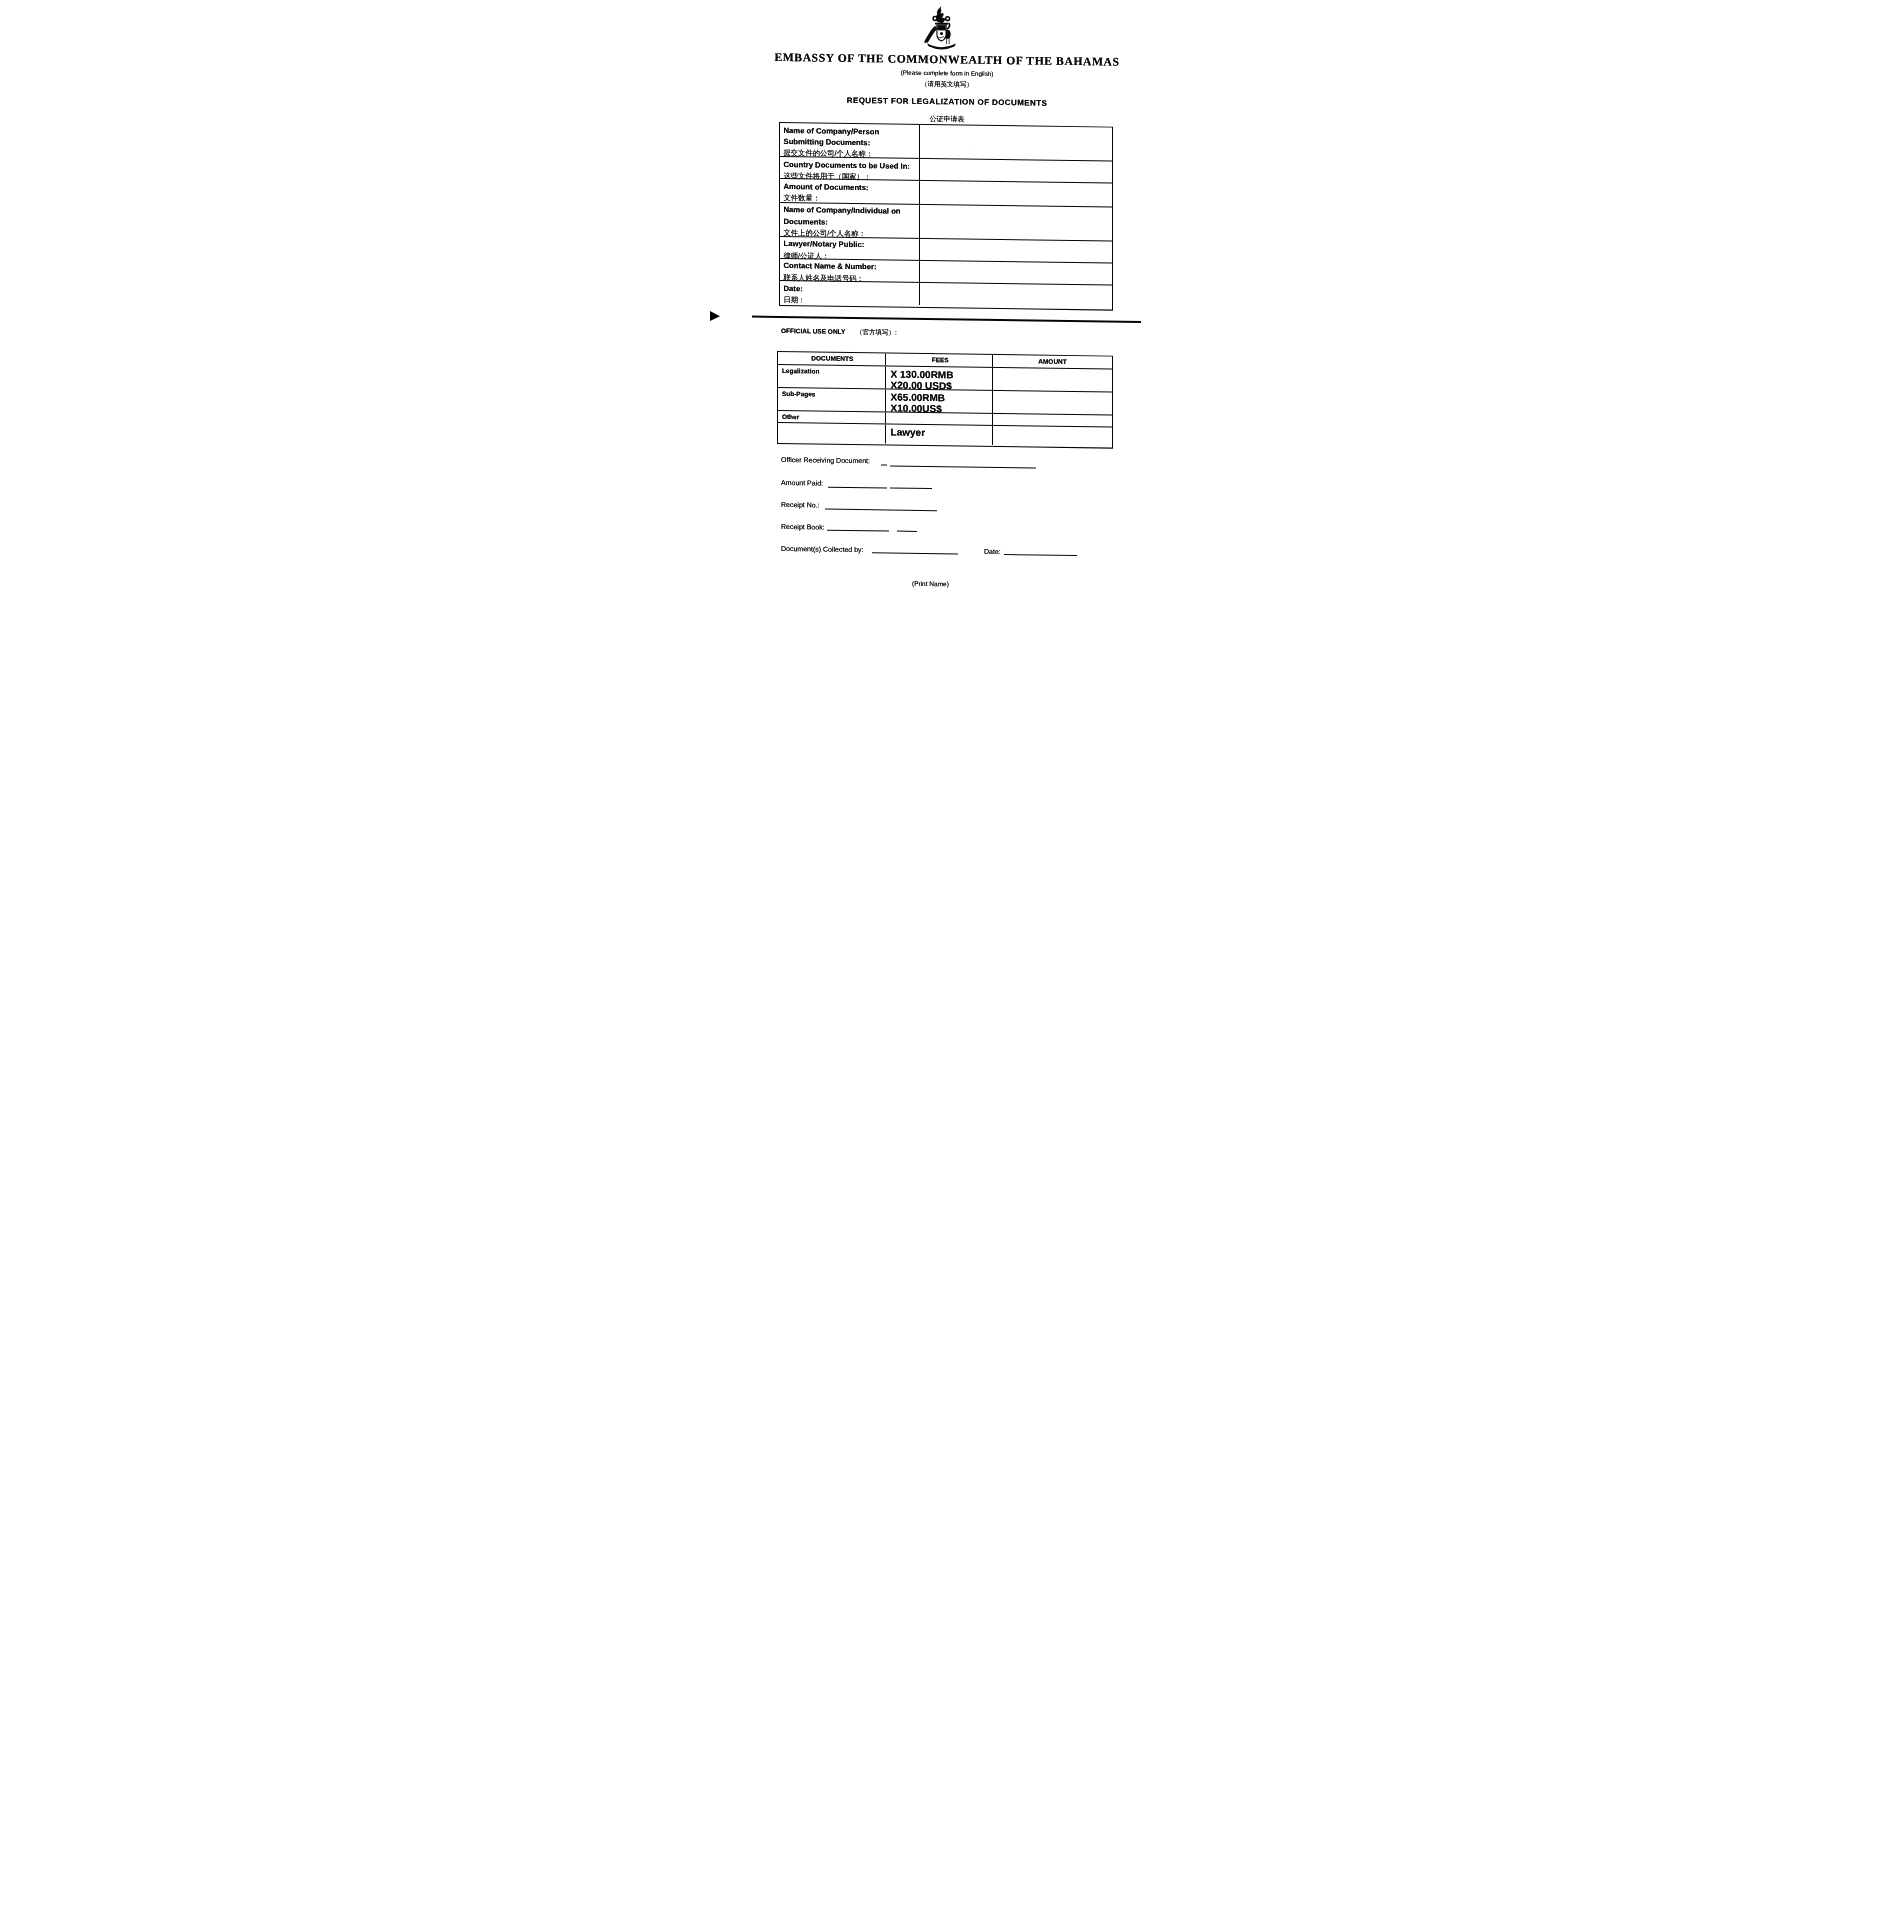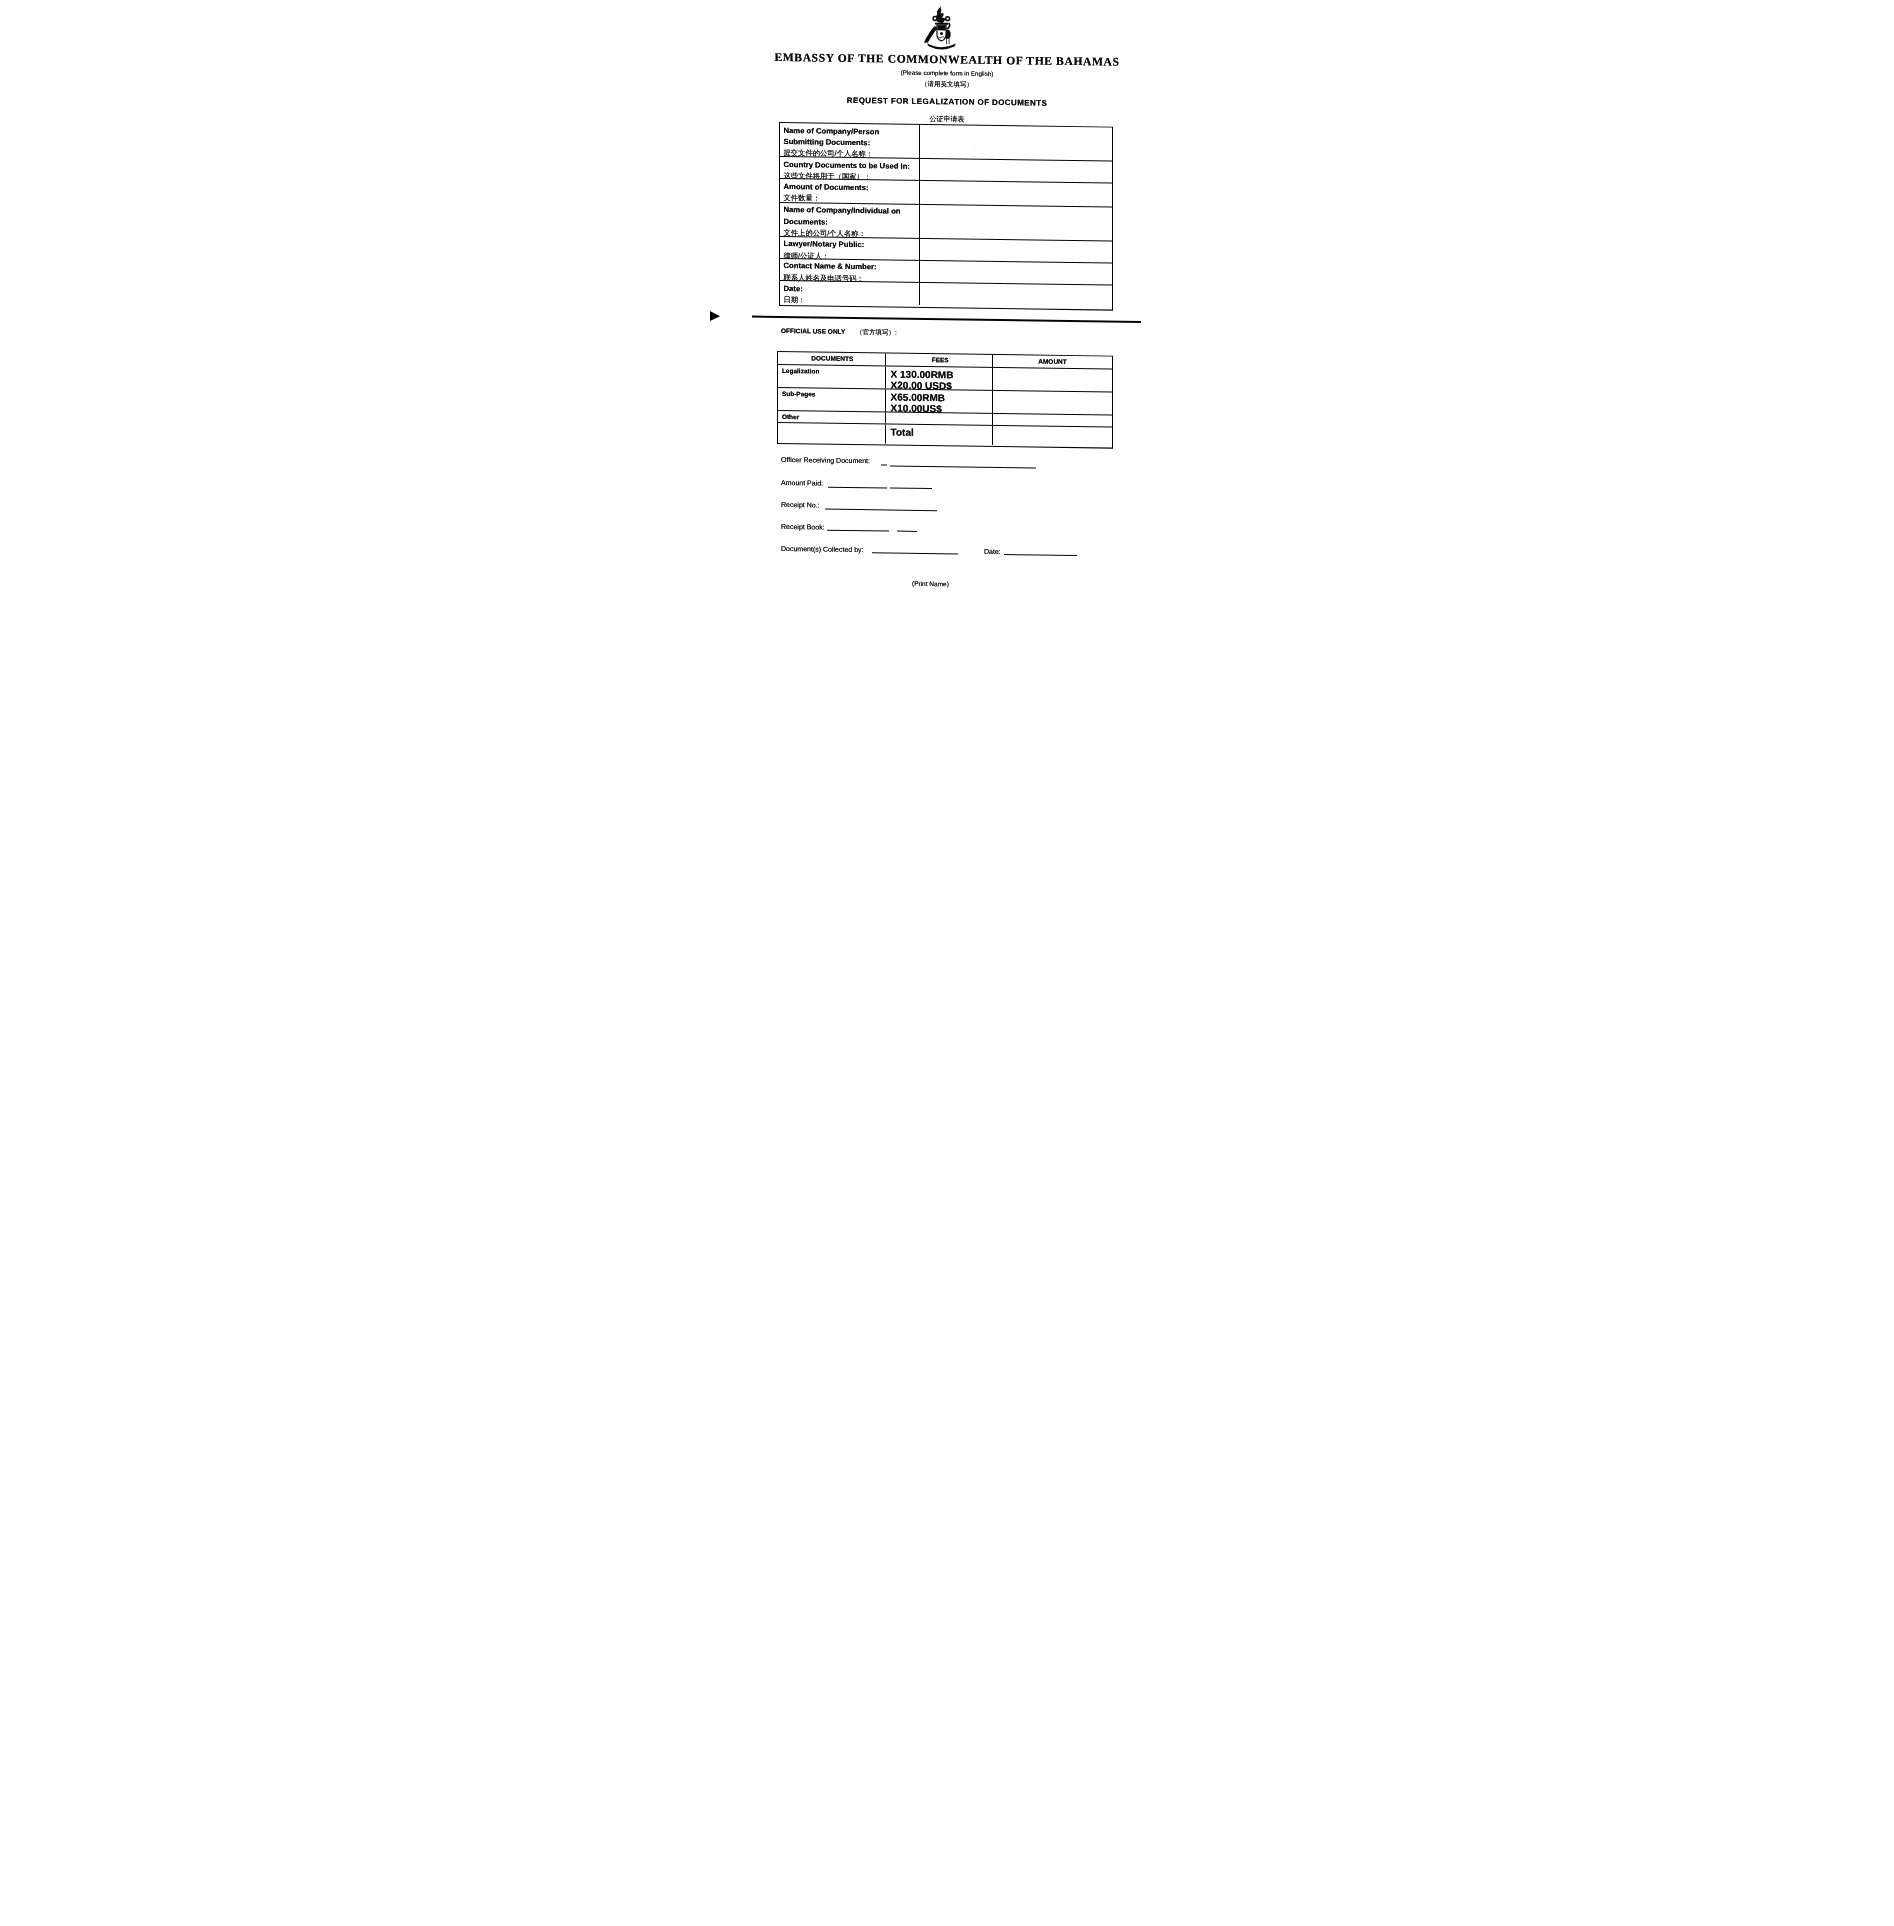--- a/index.html
+++ b/index.html
@@ -181,7 +181,7 @@
       <div class="t2row" style="height:19px">
         <div class="c1"></div>
         <div class="c2">
-          <div class="feeline">Total</div>
+          <div class="feeline">Lawyer</div>
         </div>
         <div class="c3"></div>
       </div>

